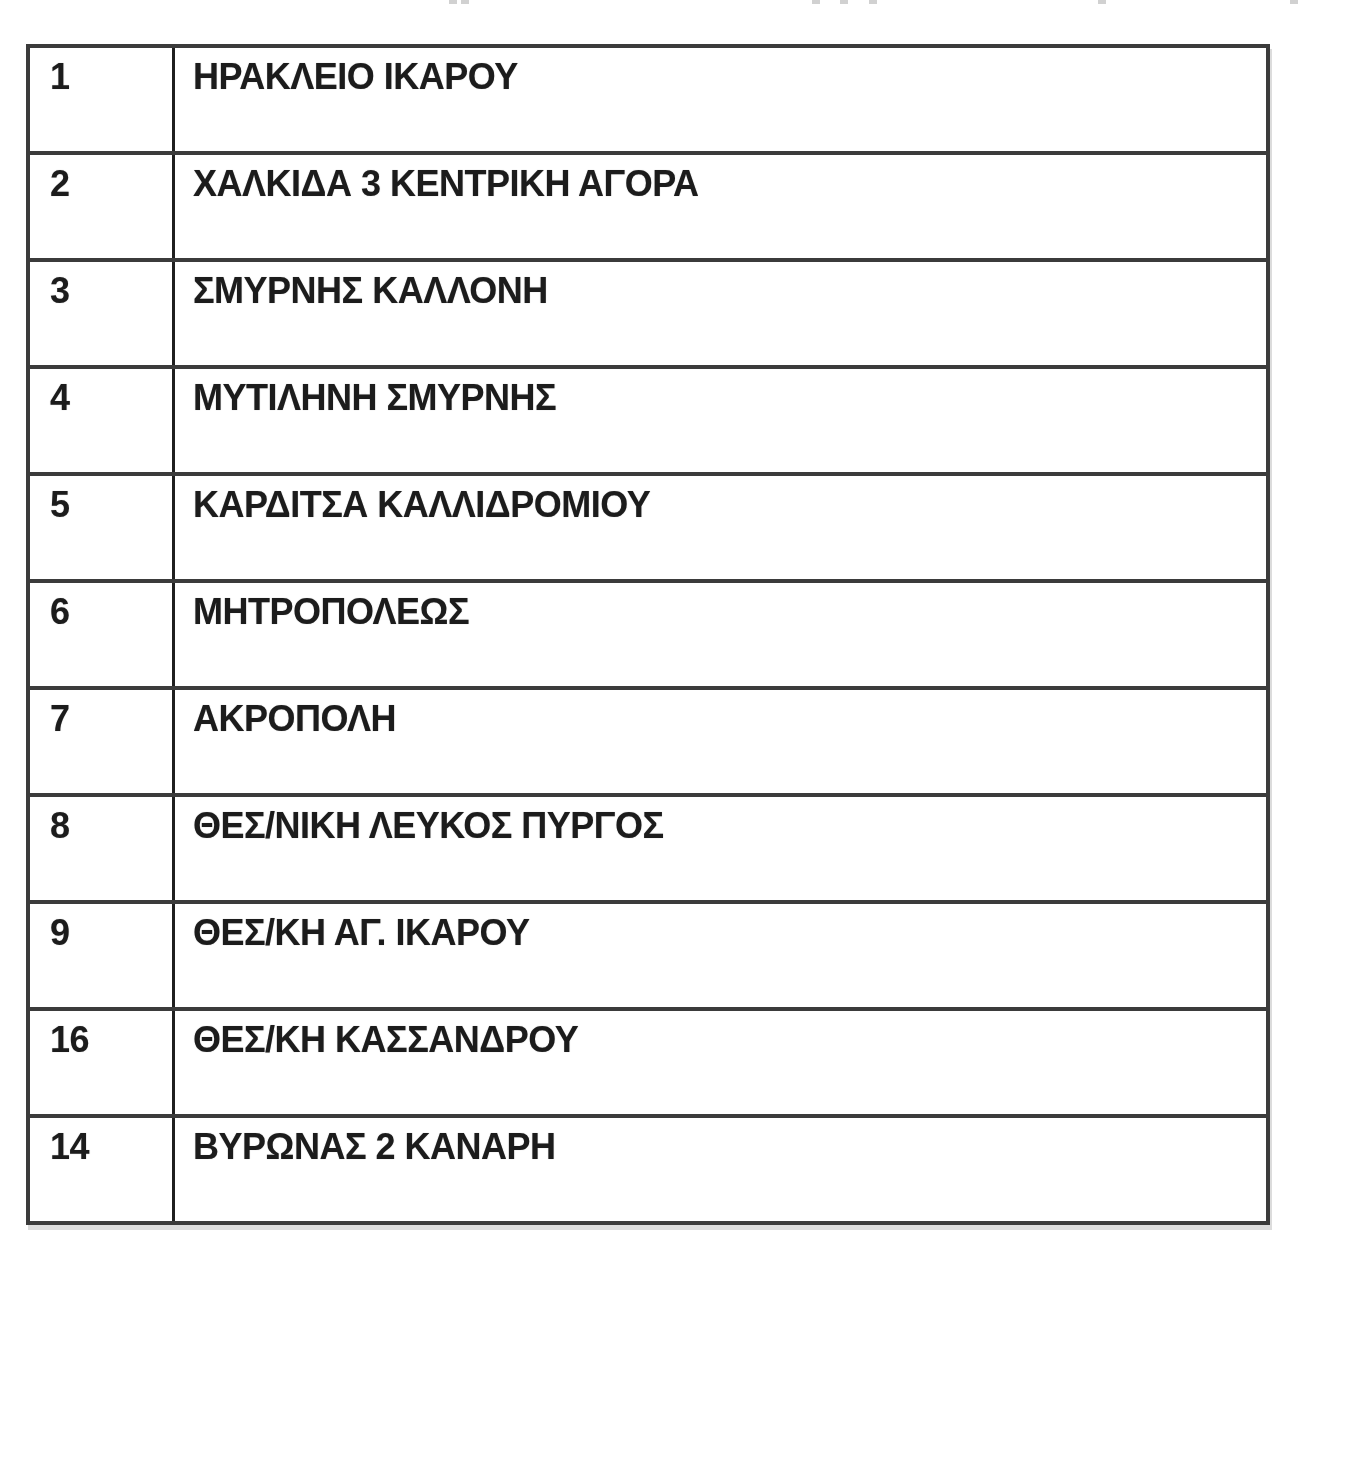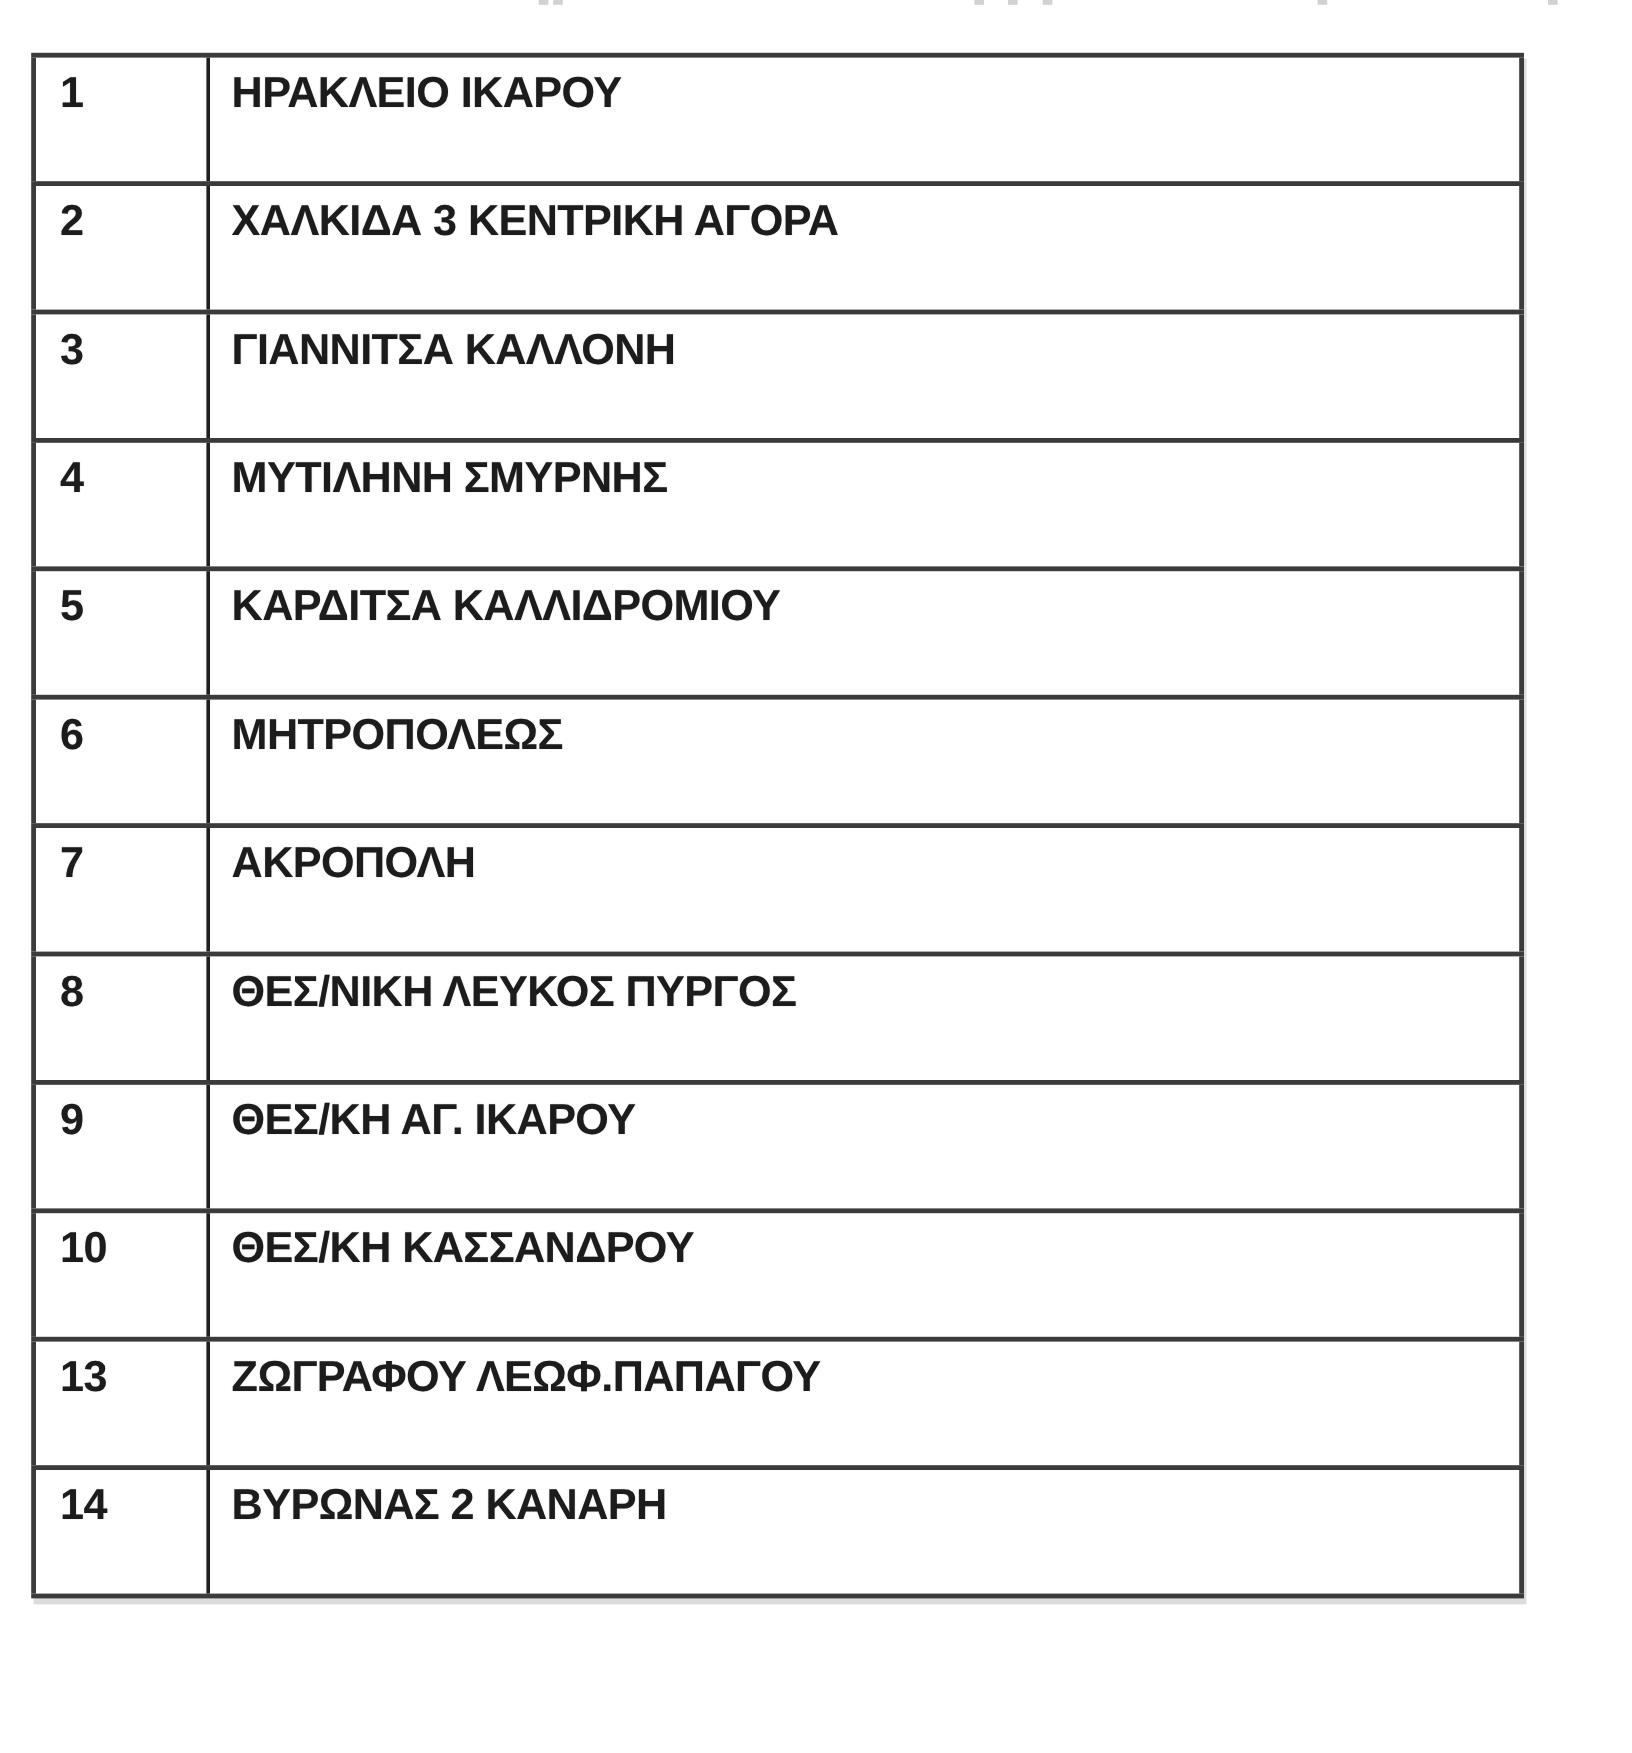--- a/index.html
+++ b/index.html
@@ -85,7 +85,7 @@
         </tr>
         <tr>
           <td class="num-cell">3</td>
-          <td class="name-cell">ΓΙΑΝΝΙΤΣΑ ΚΑΛΛΟΝΗ</td>
+          <td class="name-cell">ΣΜΥΡΝΗΣ ΚΑΛΛΟΝΗ</td>
         </tr>
         <tr>
           <td class="num-cell">4</td>

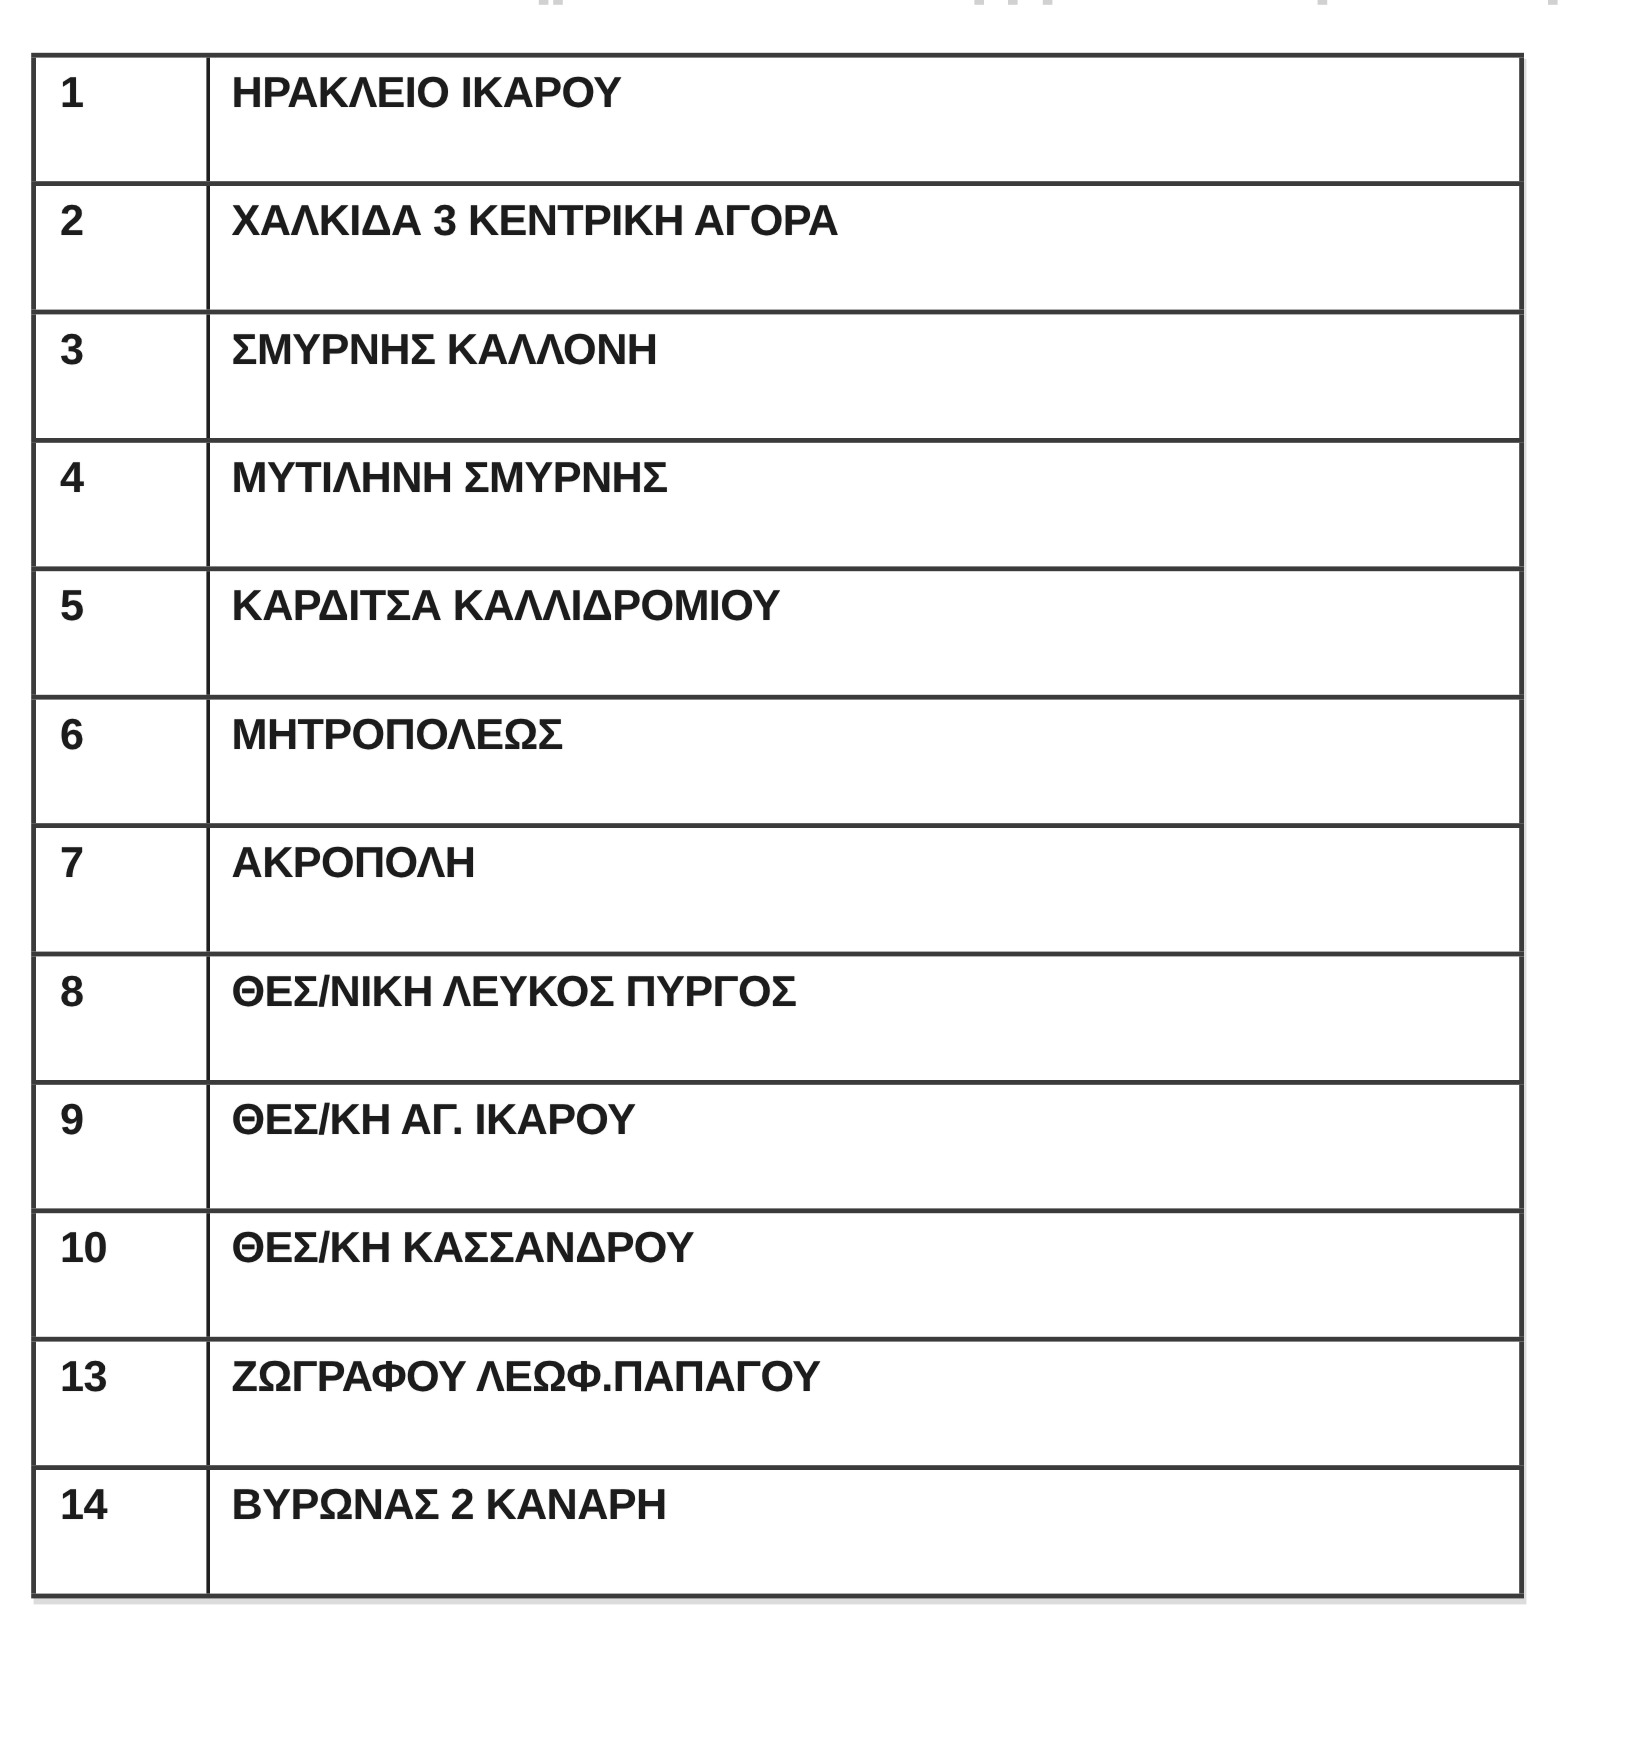--- a/index.html
+++ b/index.html
@@ -112,7 +112,7 @@
           <td class="name-cell">ΘΕΣ/ΚΗ ΑΓ. ΙΚΑΡΟΥ</td>
         </tr>
         <tr>
-          <td class="num-cell">10</td>
+          <td class="num-cell">16</td>
           <td class="name-cell">ΘΕΣ/ΚΗ ΚΑΣΣΑΝΔΡΟΥ</td>
         </tr>
         <tr>

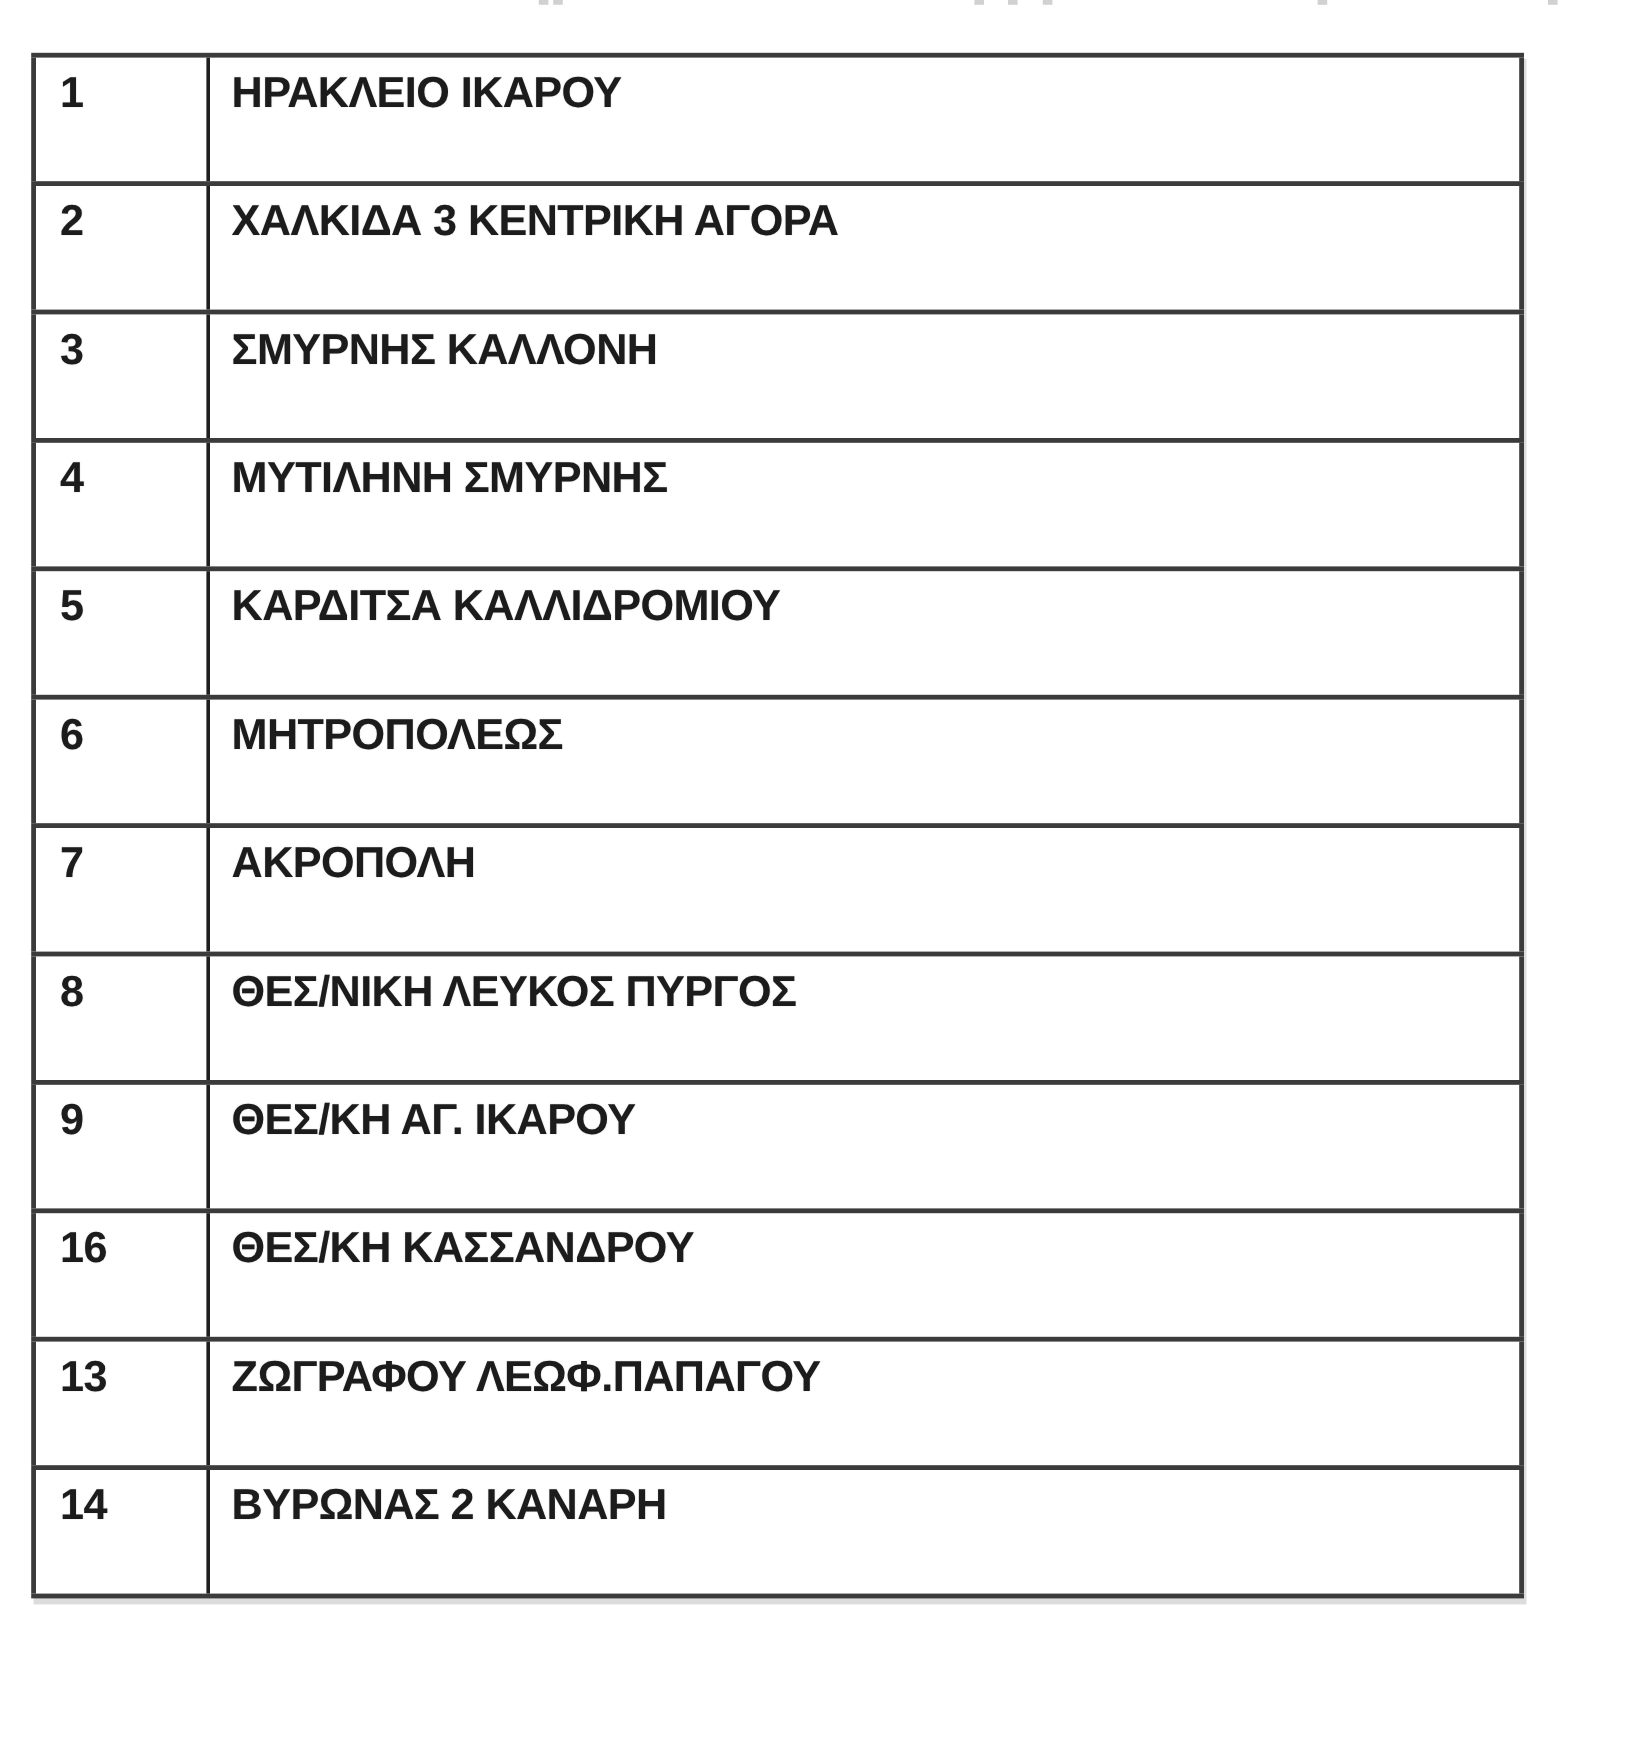--- a/index.html
+++ b/index.html
@@ -116,10 +116,6 @@
           <td class="name-cell">ΘΕΣ/ΚΗ ΚΑΣΣΑΝΔΡΟΥ</td>
         </tr>
         <tr>
-          <td class="num-cell">13</td>
-          <td class="name-cell">ΖΩΓΡΑΦΟΥ ΛΕΩΦ.ΠΑΠΑΓΟΥ</td>
-        </tr>
-        <tr>
           <td class="num-cell">14</td>
           <td class="name-cell">ΒΥΡΩΝΑΣ 2 ΚΑΝΑΡΗ</td>
         </tr>

